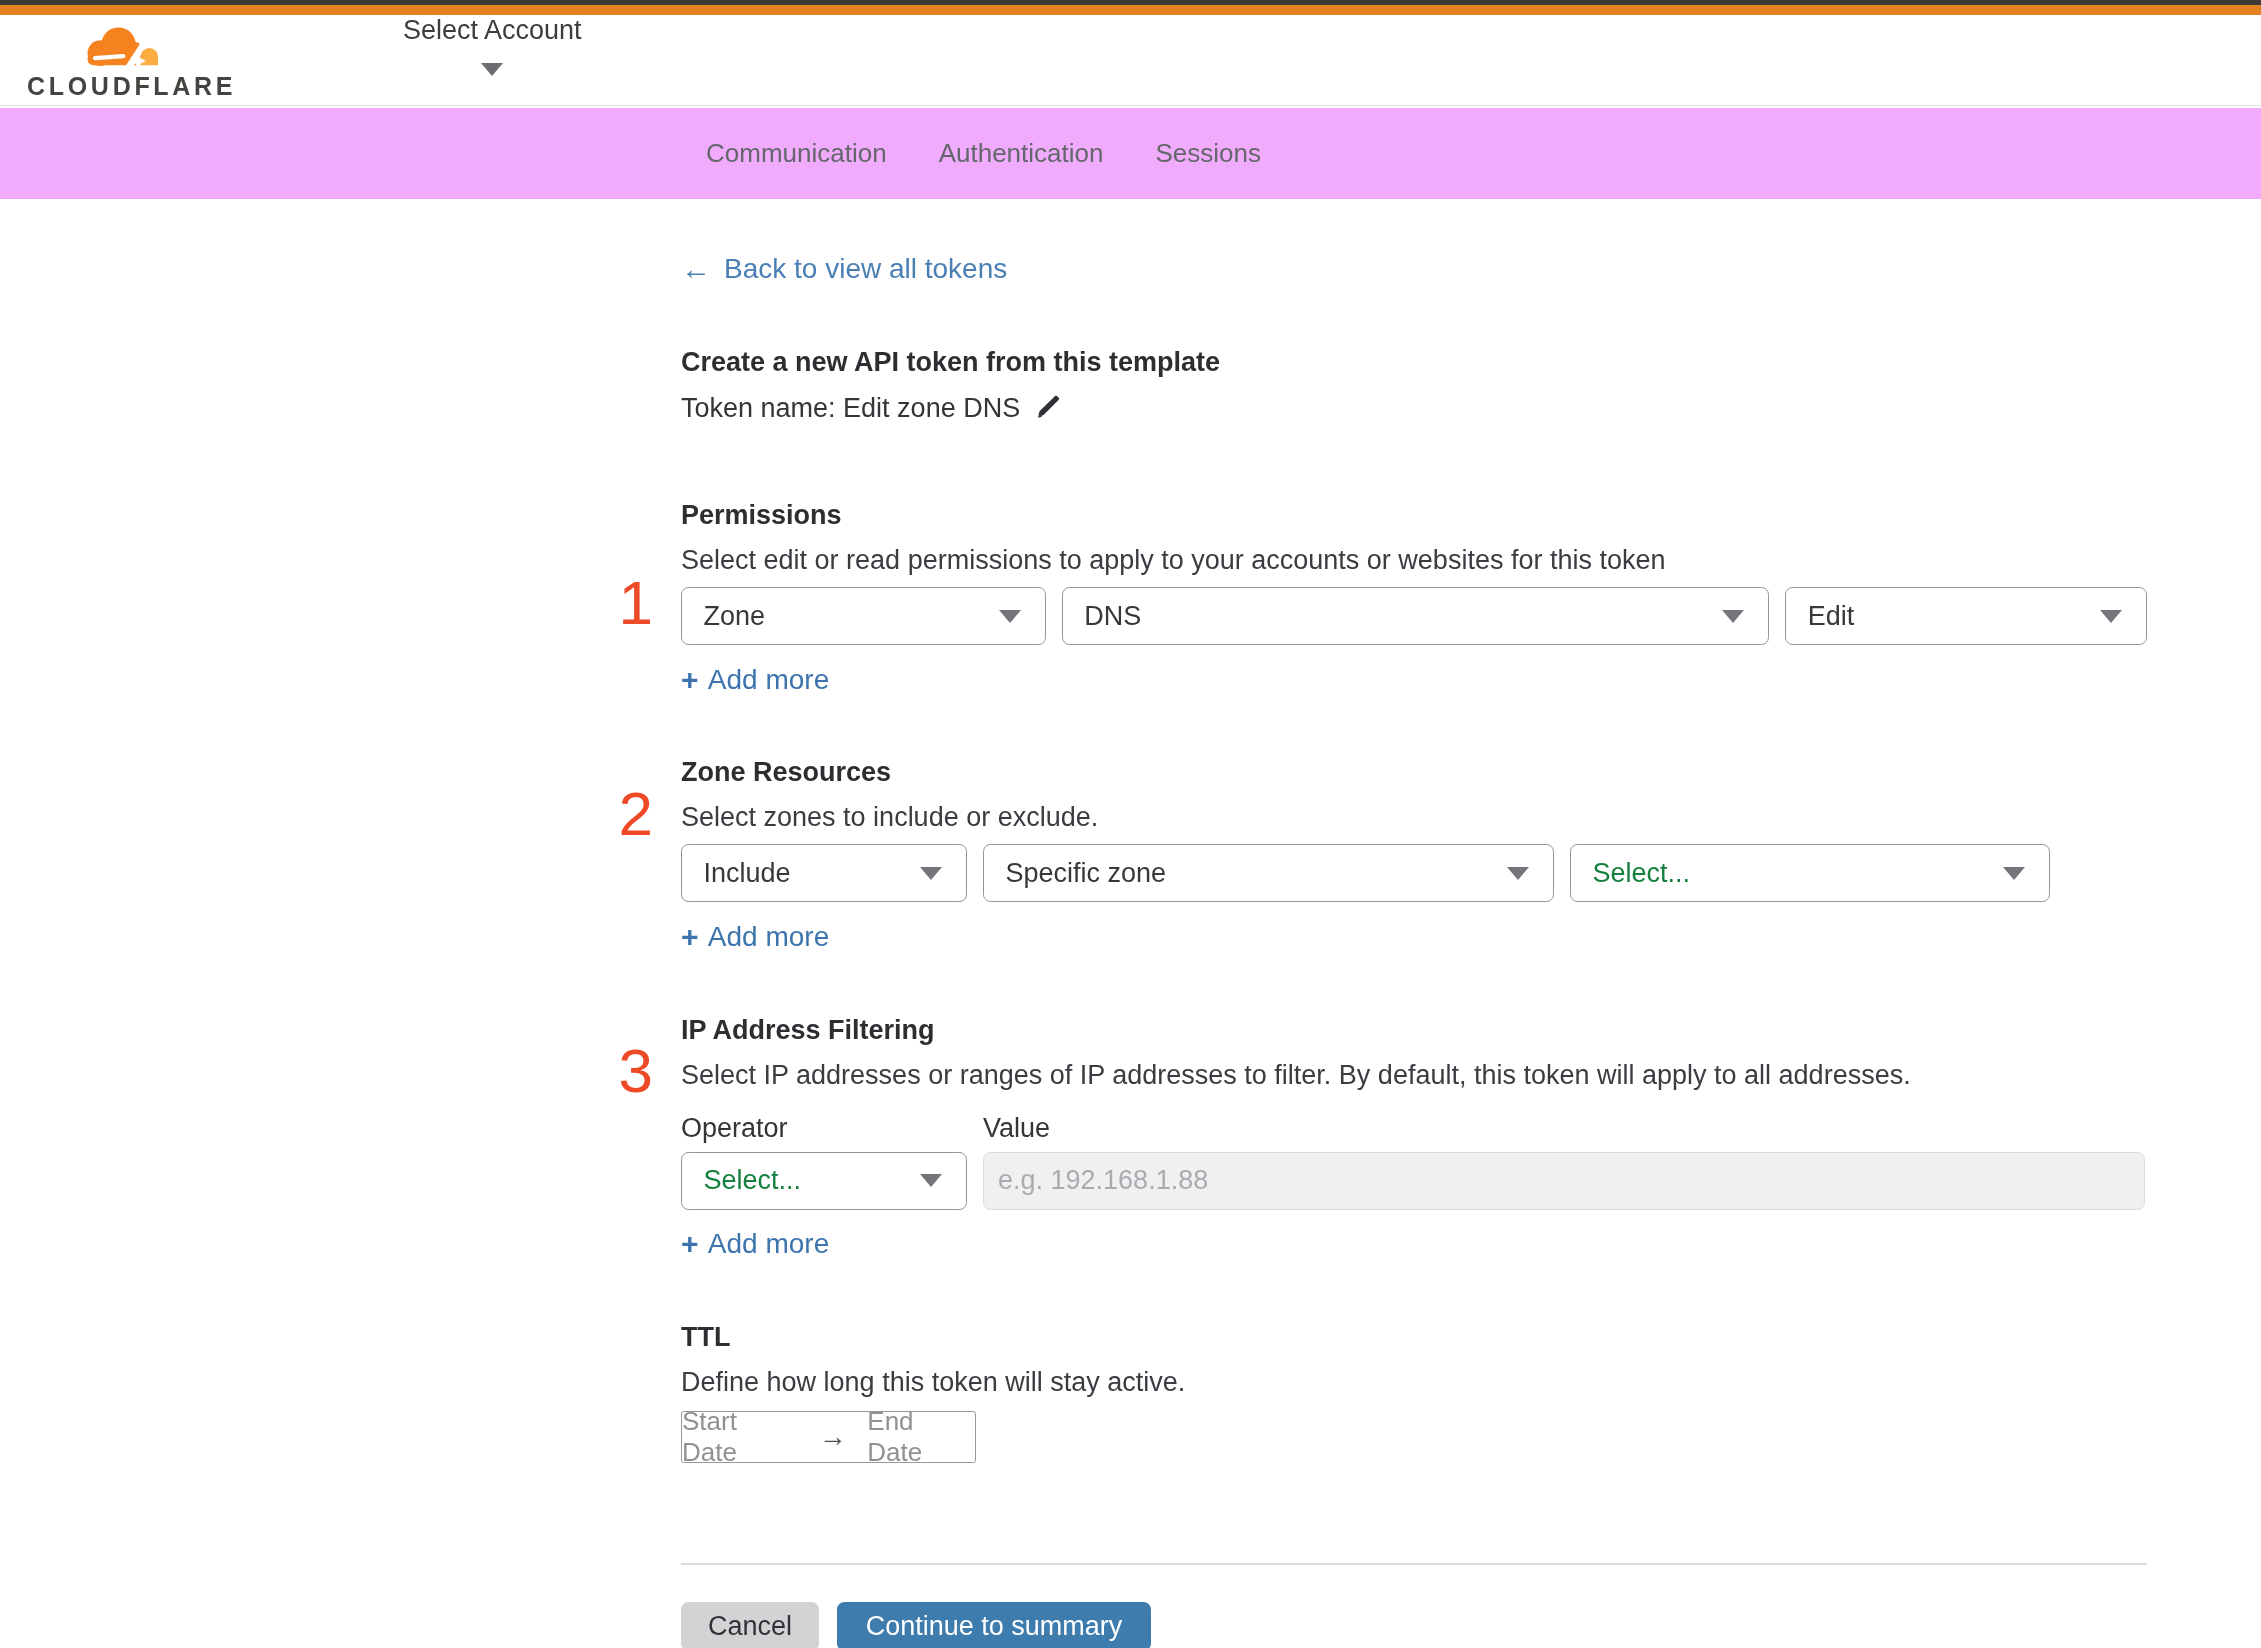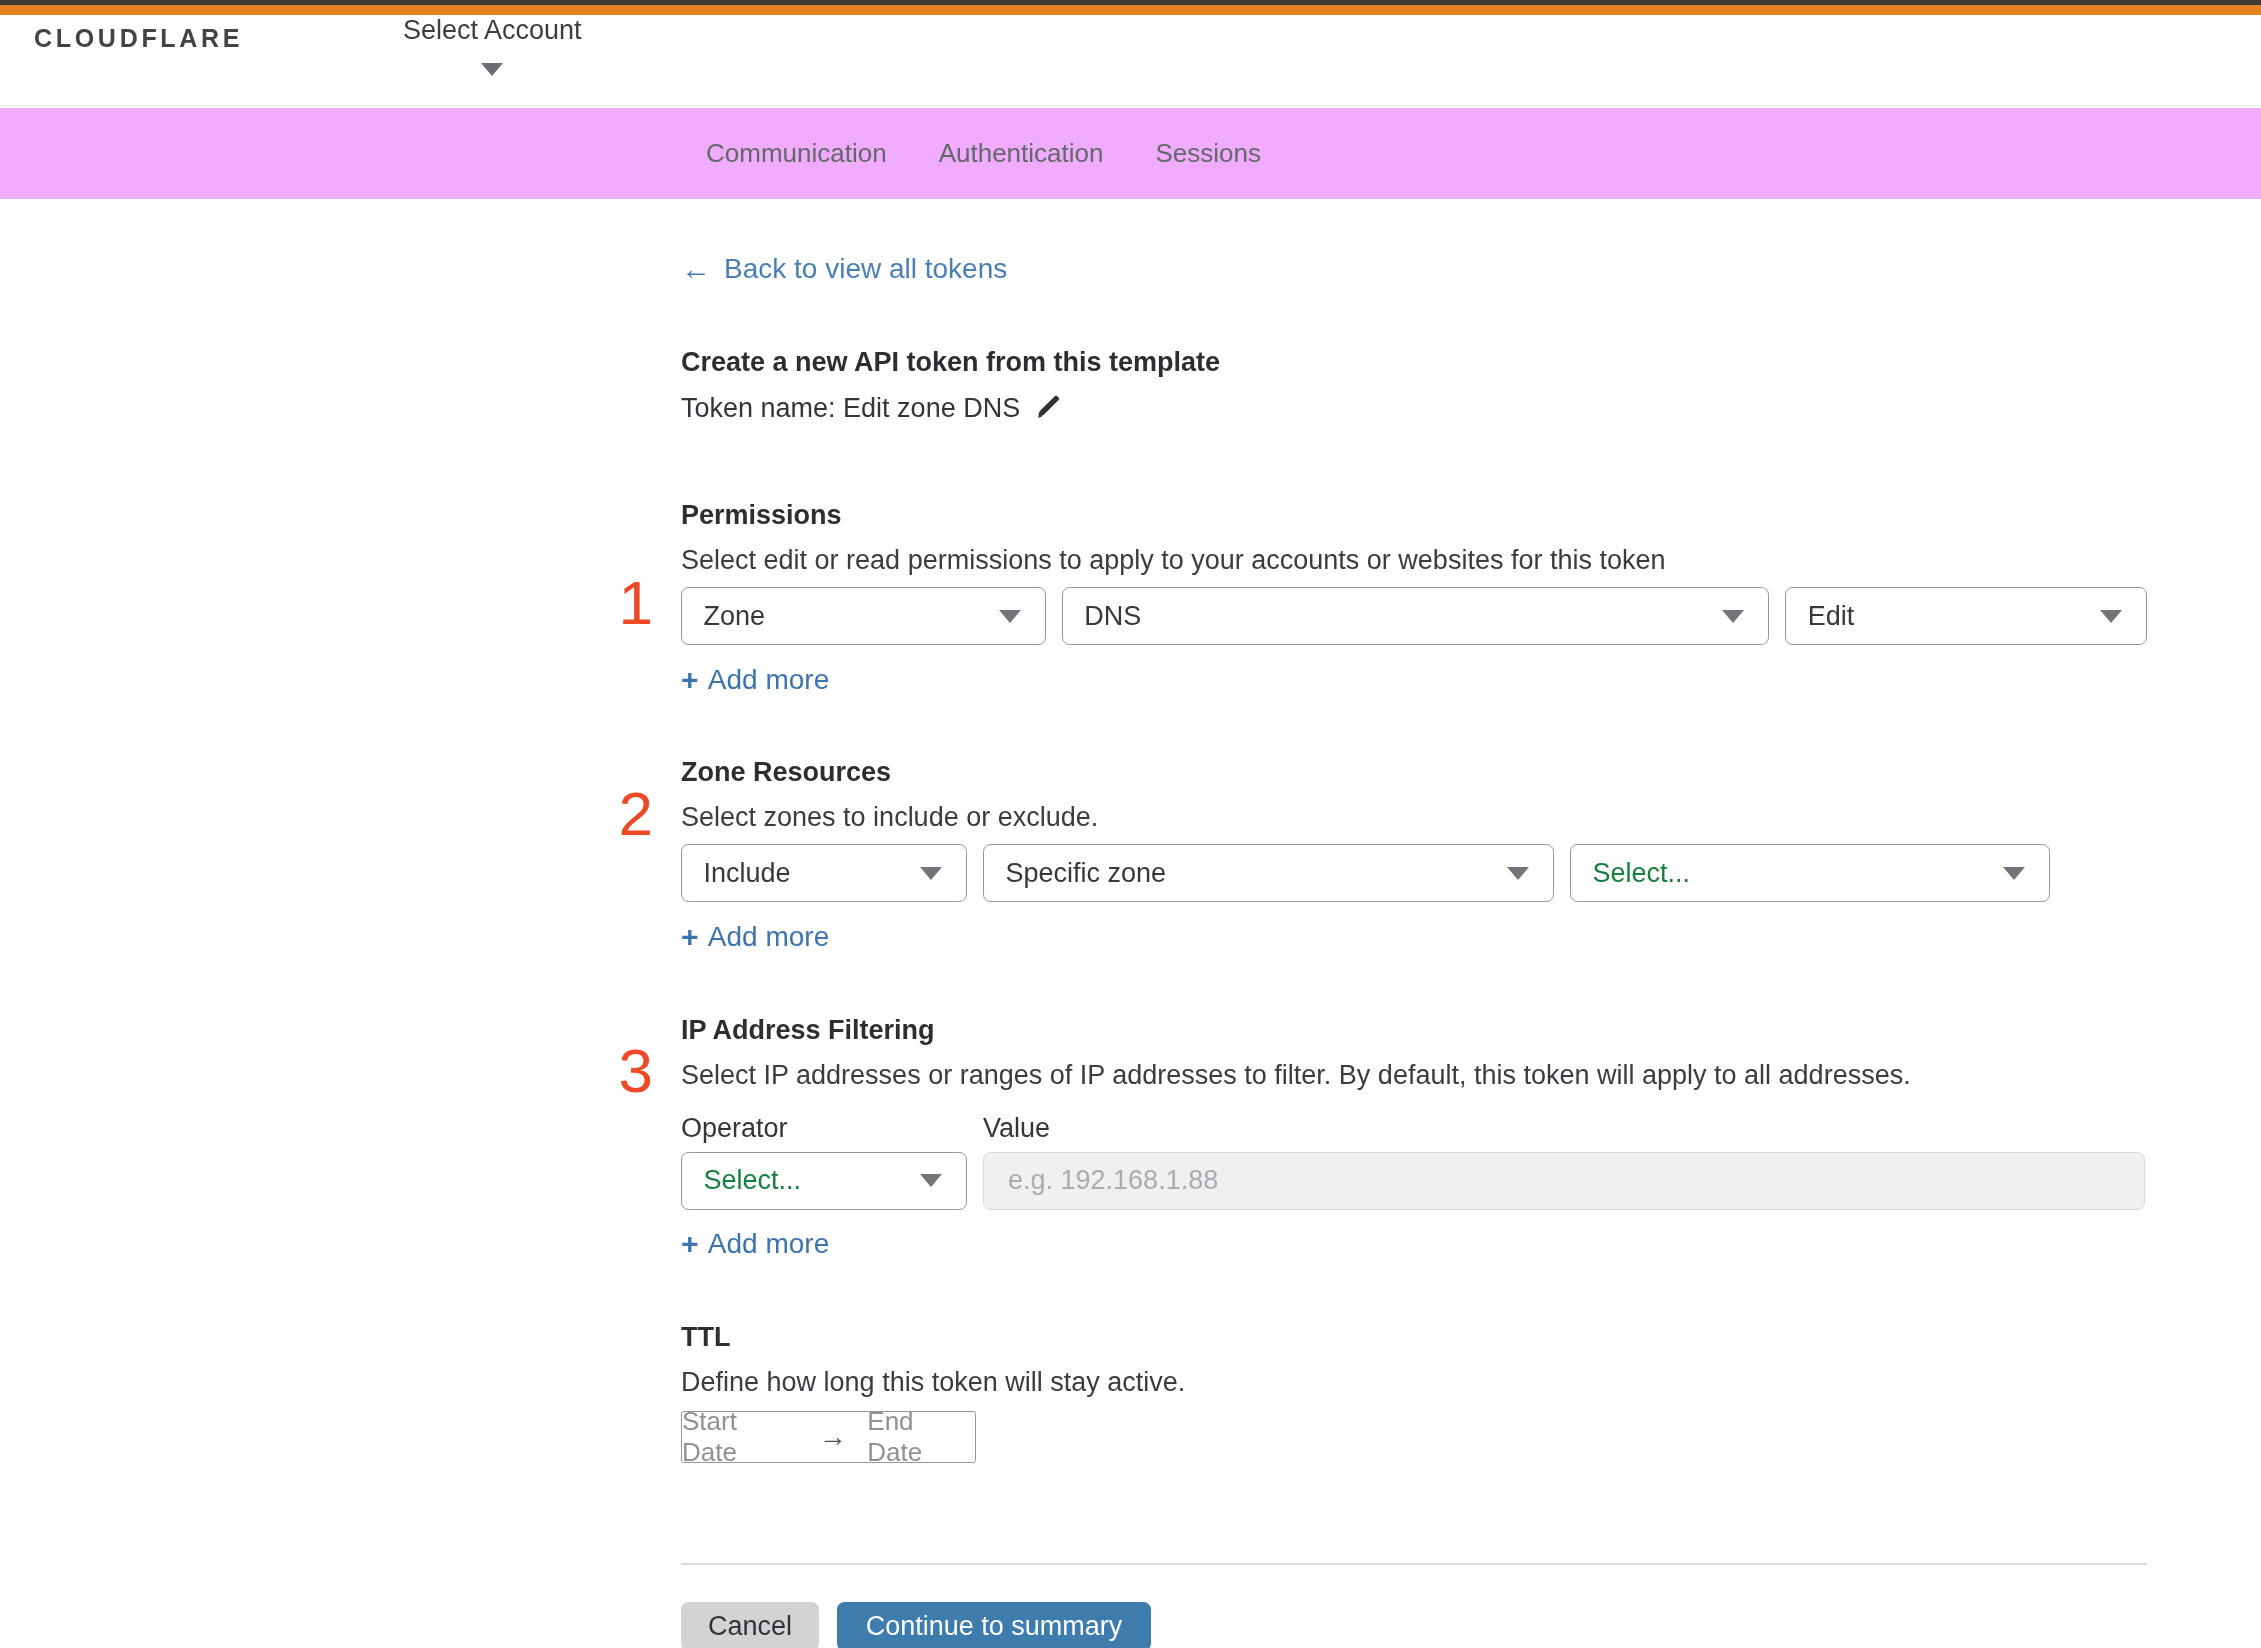--- a/index.html
+++ b/index.html
@@ -14,7 +14,7 @@
 
   
   .header { position:absolute; top:15px; left:0; width:100%; height:91px; background:#fff; border-bottom:1.9px solid #e7e7e9; }
-  .logo { position:absolute; left:34px; top:9.3px; width:182px; height:75px; display:flex; flex-direction:row; align-items:flex-start; }
+  .logo { position:absolute; left:27px; top:9.3px; width:182px; height:75px; display:flex; flex-direction:column; align-items:center; }
   .logo svg { display:block; }
   .logo-word { font-size:25px; font-weight:bold; letter-spacing:3.7px; color:#44433f; line-height:1; margin-top:1.9px; width:100%; text-align:left; }
   .account-picker { position:absolute; left:403px; top:0; height:91px; display:flex; align-items:center; gap:17px; cursor:pointer;flex-direction:column; }

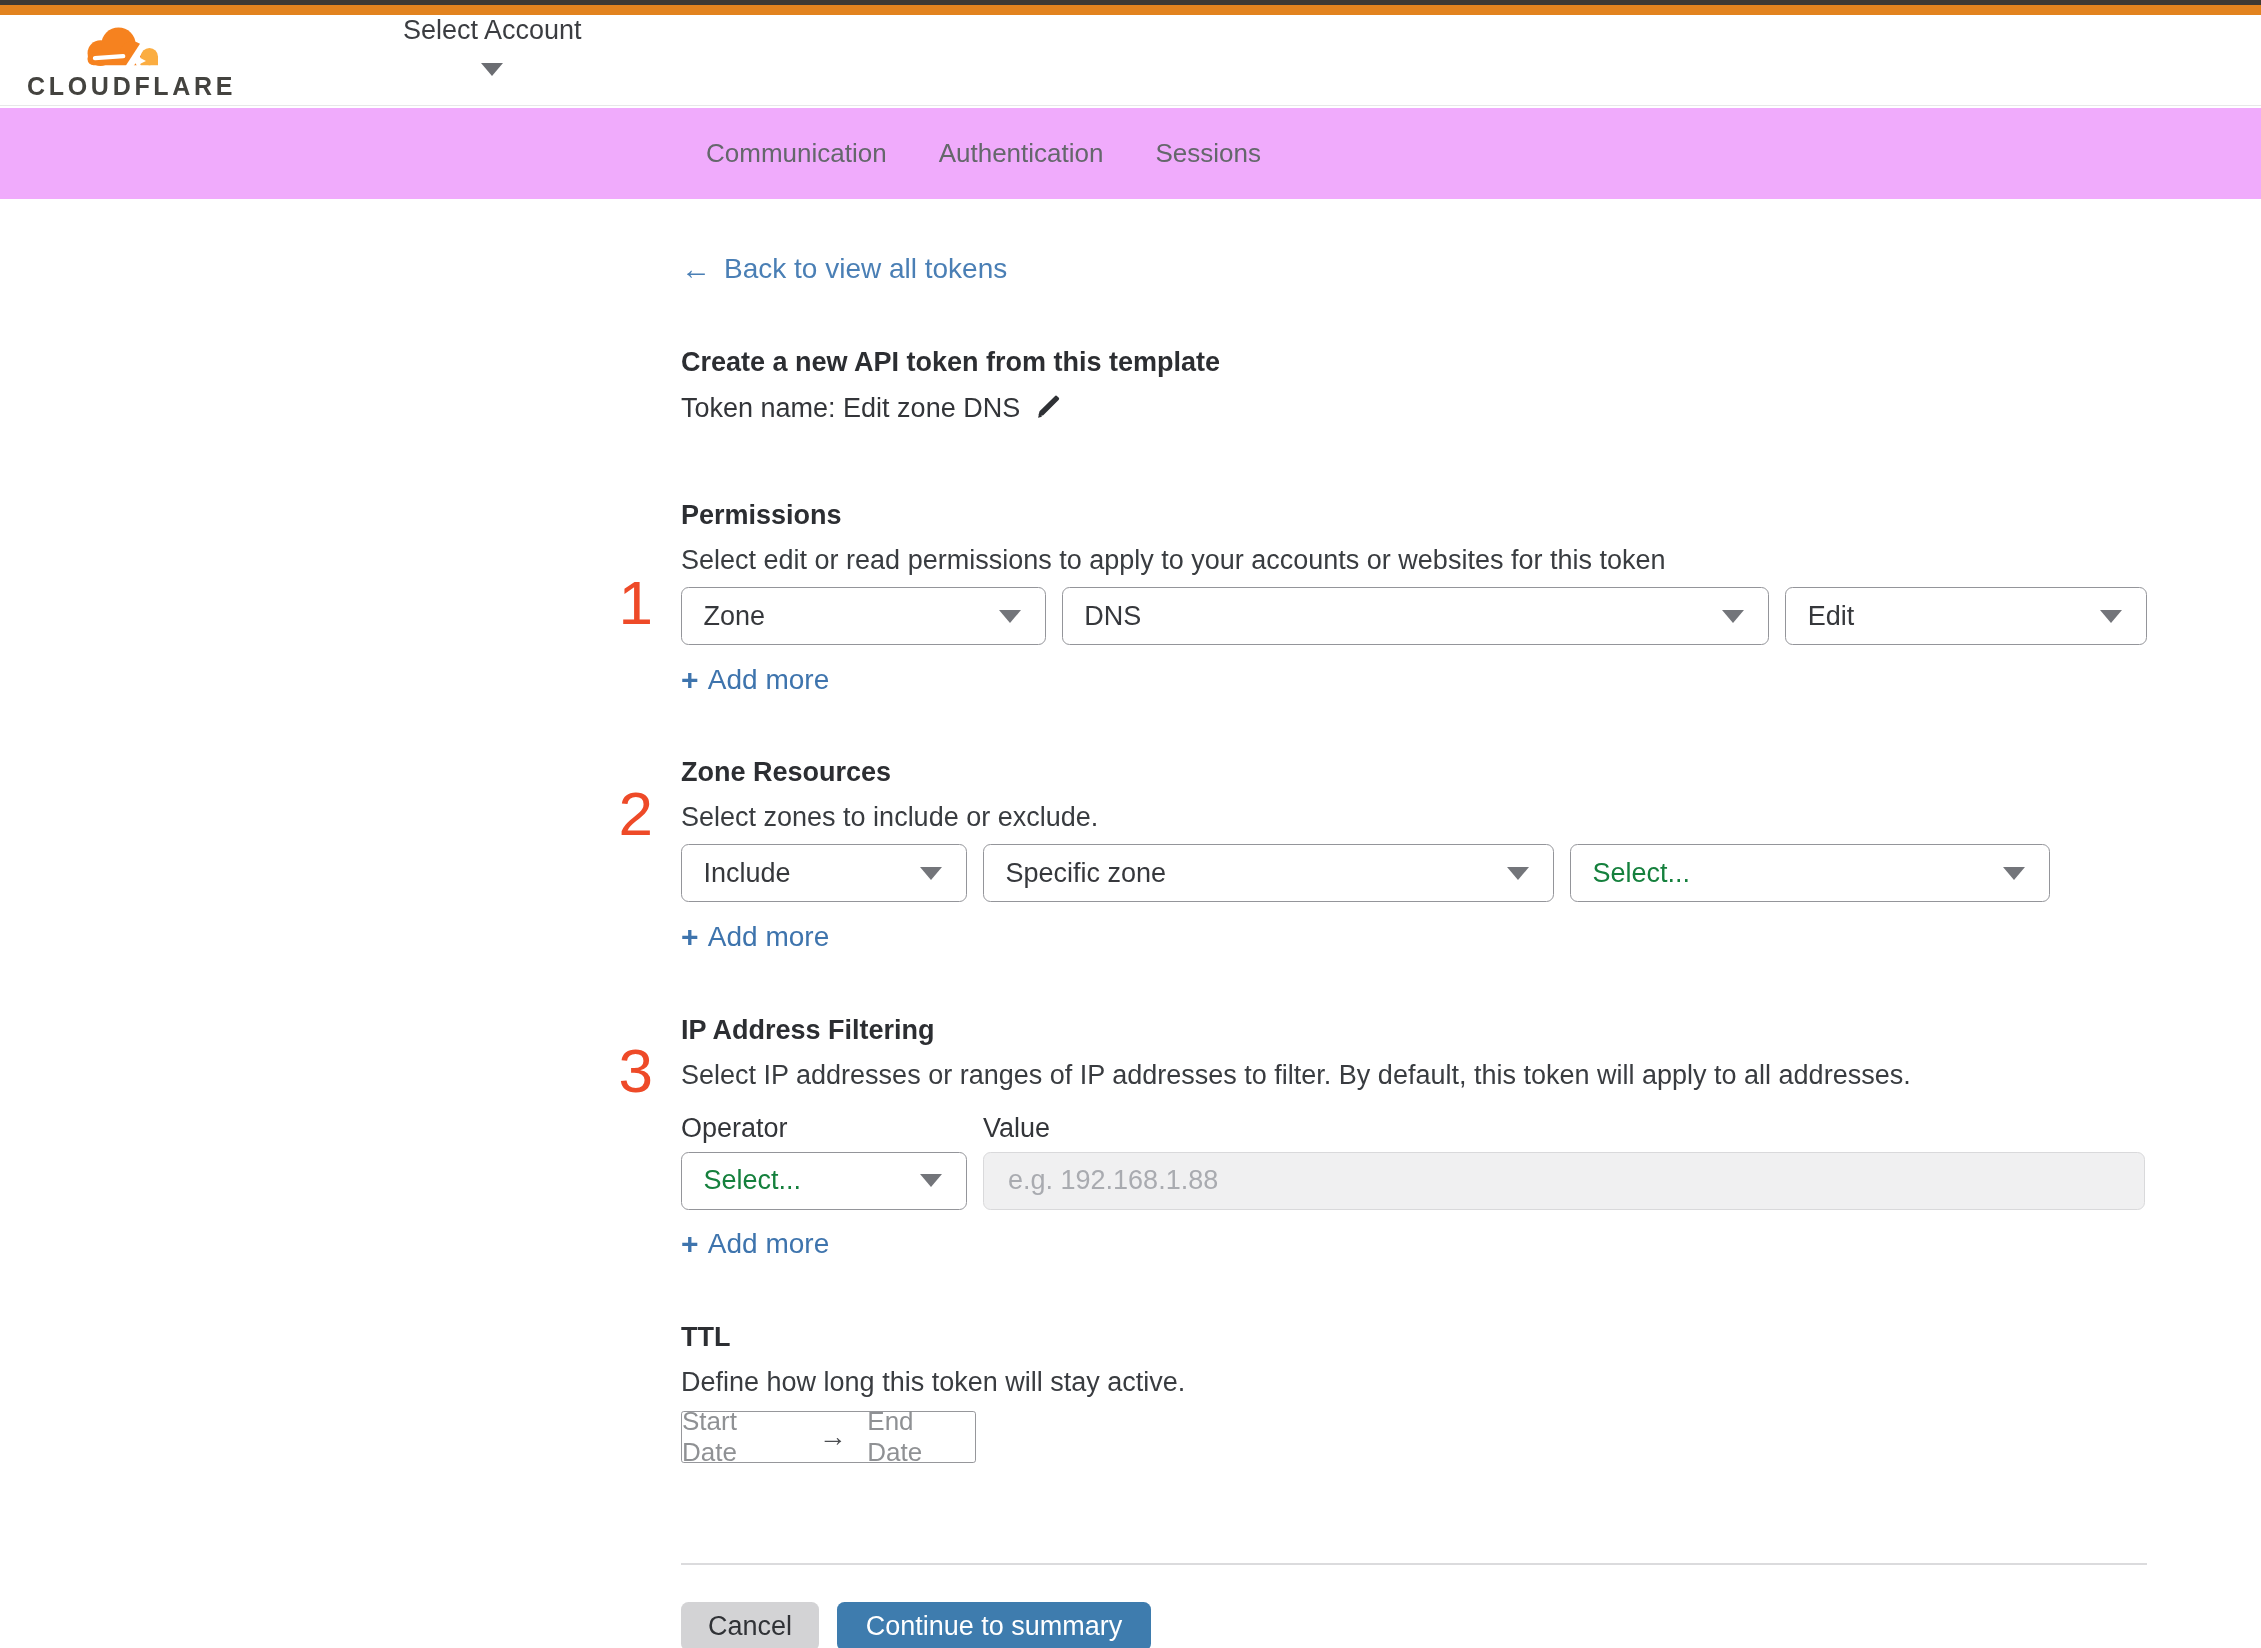--- a/index.html
+++ b/index.html
@@ -72,7 +72,7 @@
   .io-row { margin-top:7.5px; display:flex; gap:16px; }
   .value-input {
     width:1162px; height:58px; background:#f0f0f1; border:1.9px solid #d9d9db; border-radius:7.5px;
-    font-family:"Liberation Sans", sans-serif; font-size:27px; color:#15803d; padding:0 24px;
+    font-family:"Liberation Sans", sans-serif; font-size:27px; color:#15803d; padding:0 14px;
   }
   .value-input::placeholder { color:#a9abb0; }
 

